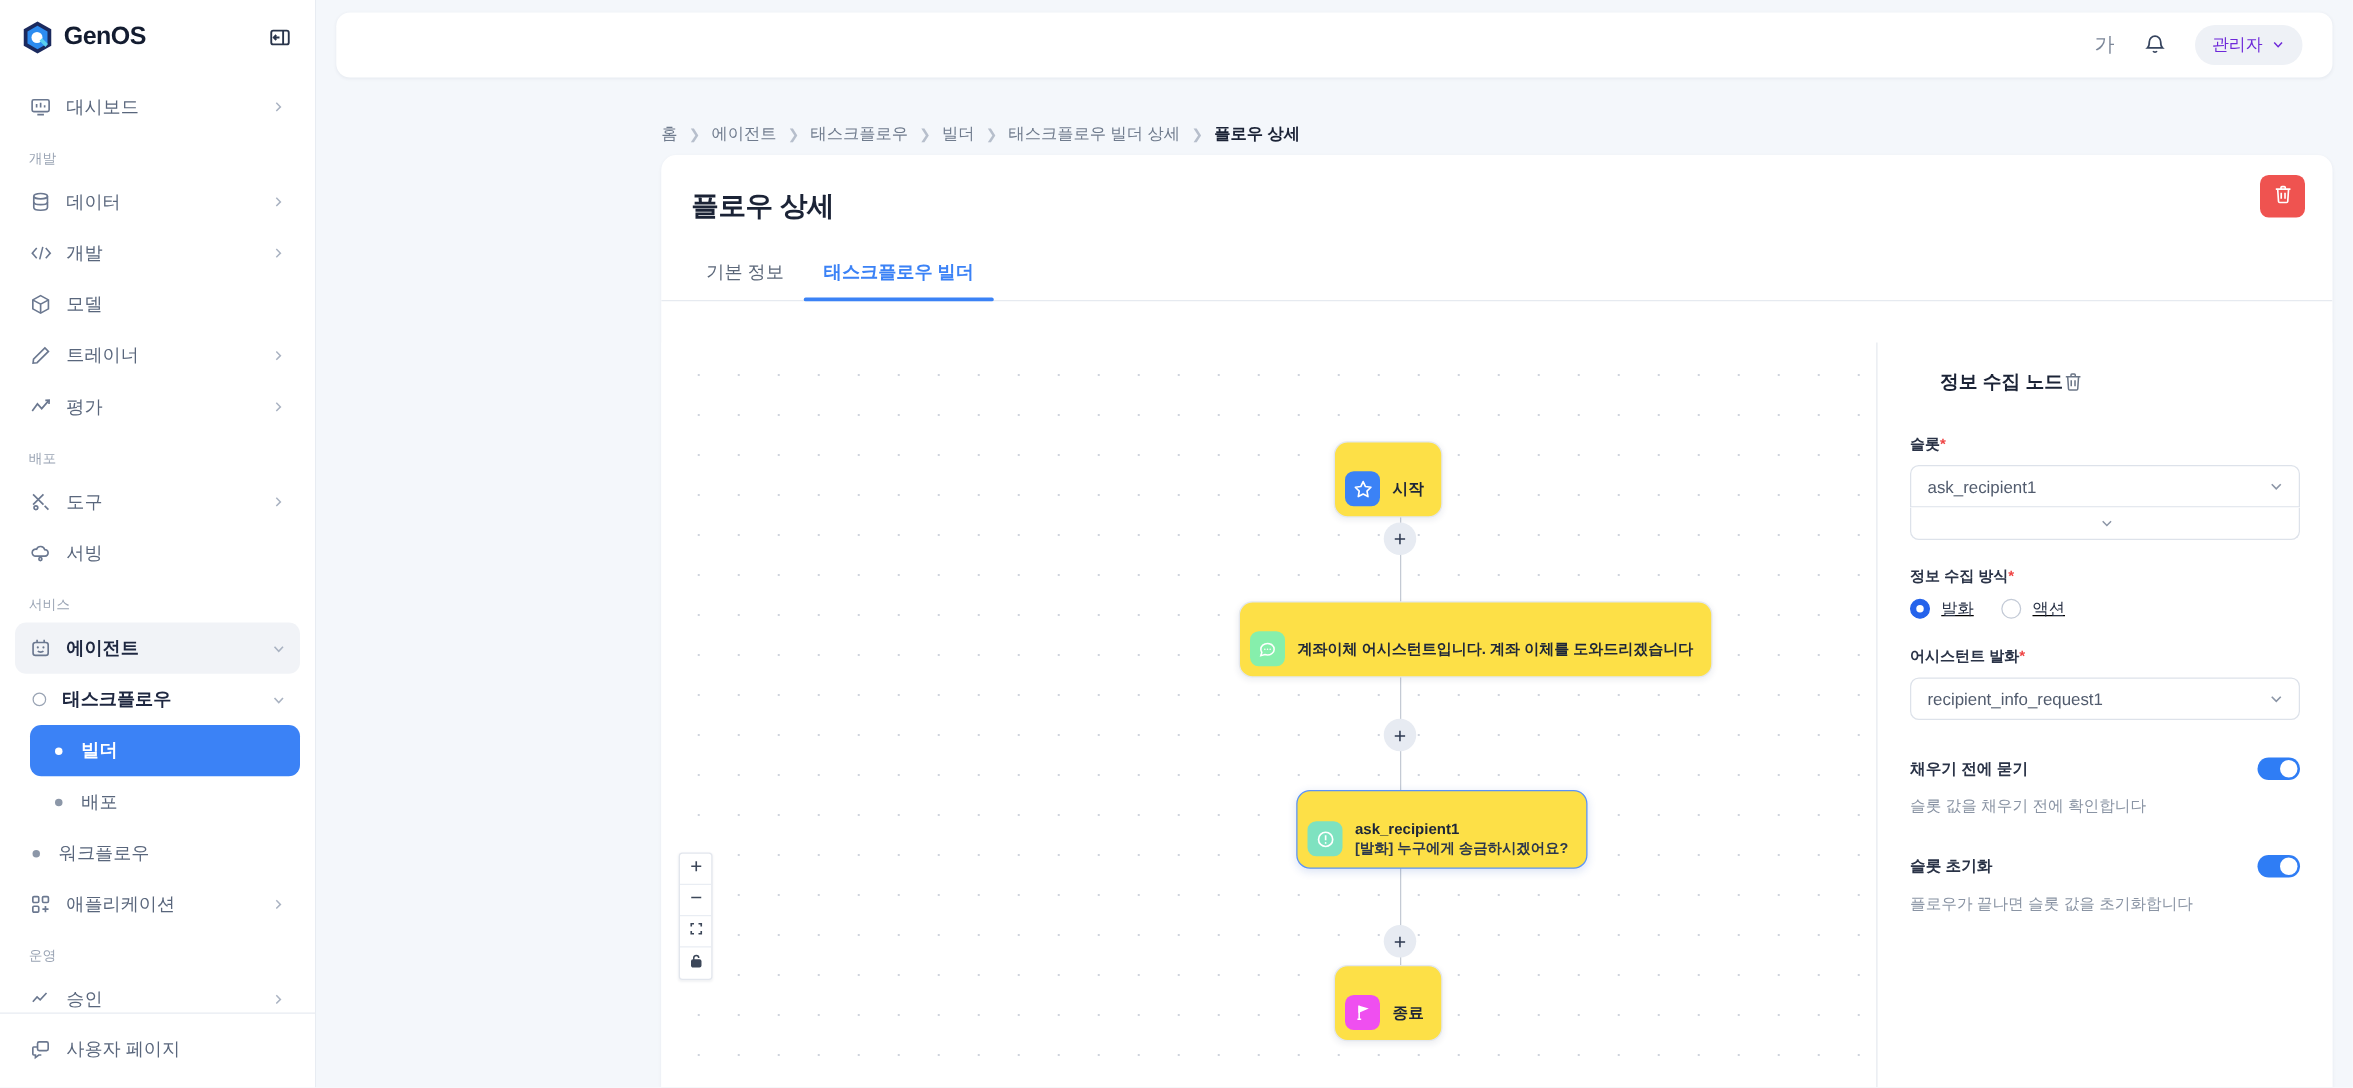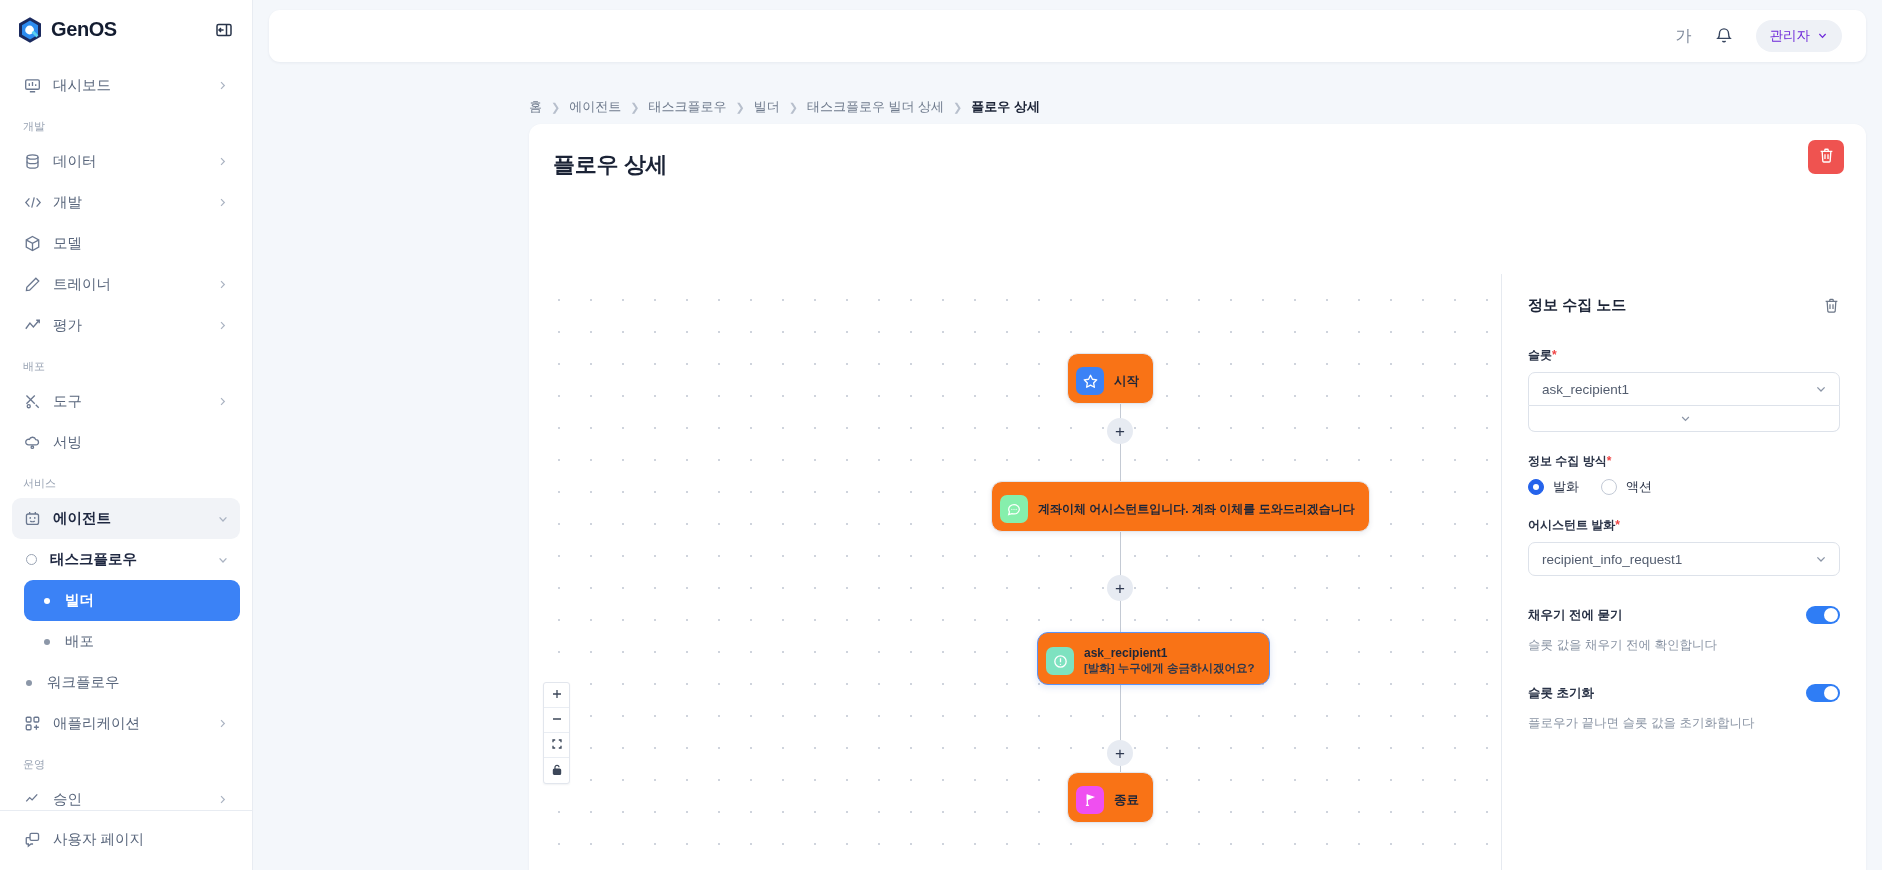--- a/index.html
+++ b/index.html
@@ -428,6 +428,10 @@
     <div class="panel">
       <h1 class="page-title">플로우 상세</h1>
 
+      <div class="tabs">
+        <div class="tab">기본 정보</div>
+        <div class="tab on">태스크플로우 빌더</div>
+      </div>
 
       <button class="trash-btn">
         <span>

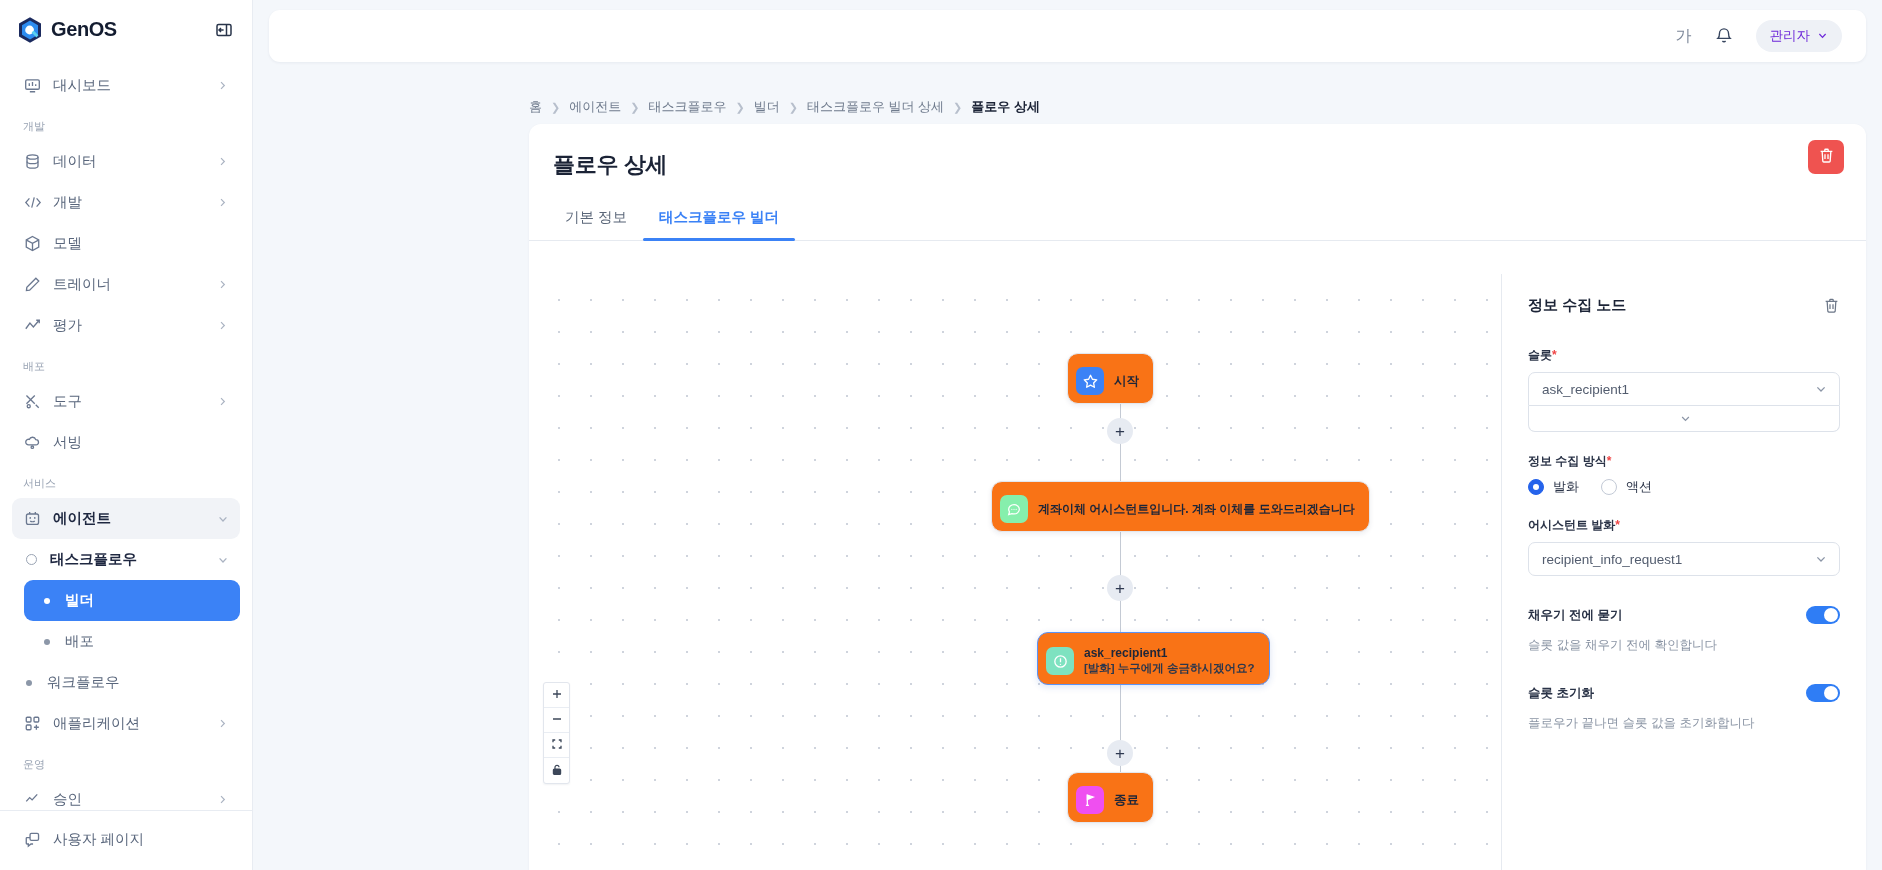--- a/index.html
+++ b/index.html
@@ -128,7 +128,7 @@
     position: absolute; right: 0; top: 150px; bottom: 0; width: 365px;
     background: #fff; border-left: 1px solid #e6eaf0; padding: 22px 26px 0 26px; overflow: hidden;
   }
-  .insp-head { display: flex; align-items: center; justify-content: space-between; margin-bottom: 32px; }
+  .insp-head { display: flex; align-items: center; margin-bottom: 32px; margin-left: 24px; }
   .insp-title { font-size: 15px; font-weight: 700; color: #1b2336; }
   .insp-del { cursor: pointer; color: #6b7687; display: flex; }
   .fld { margin-bottom: 21px; }

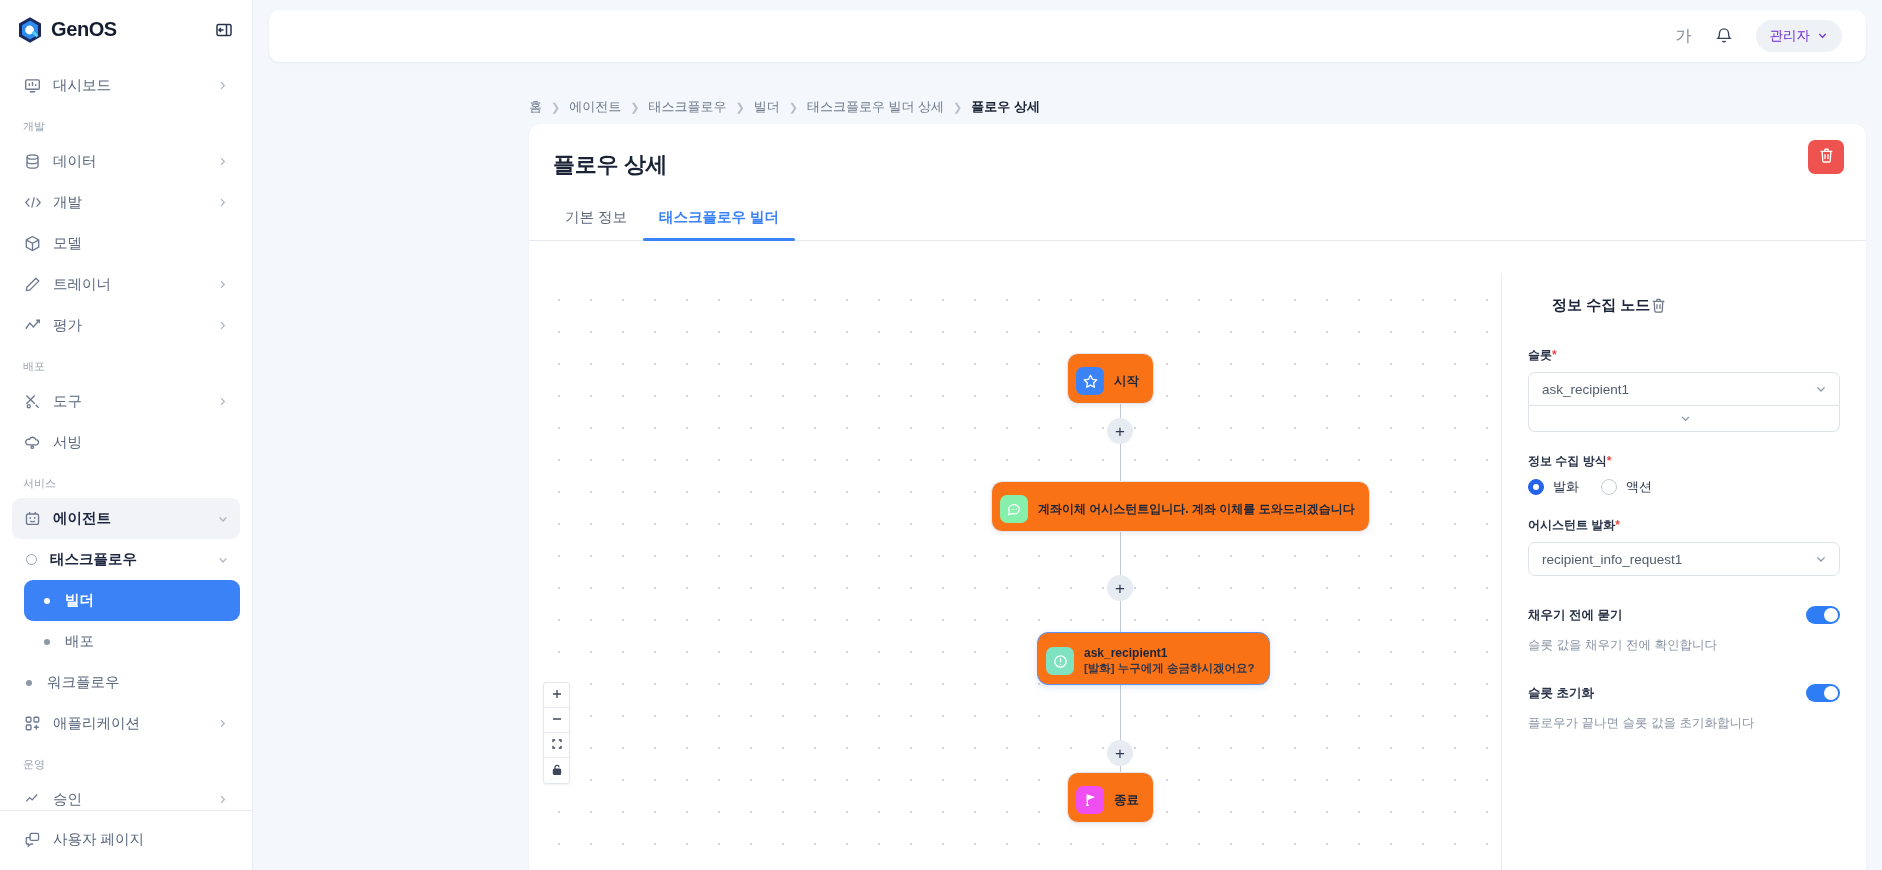--- a/index.html
+++ b/index.html
@@ -94,9 +94,9 @@
   }
   .flow { position: absolute; inset: 0; }
   .node {
-    position: absolute; background: #f97316; border: 1px solid #e3e7ee; border-radius: 11px;
+    position: absolute; background: #fde047; border: 1px solid #e3e7ee; border-radius: 11px;
     box-shadow: 0 2px 5px rgba(25,40,75,.08); display: flex; align-items: center; gap: 10px;
-    padding: 13px 14px 8px 8px; cursor: pointer;
+    padding: 23px 14px 8px 8px; cursor: pointer;
   }
   .node.sel { border: 1.6px solid #5b93f7; box-shadow: 0 2px 7px rgba(40,90,190,.16); }
   .n-ico { width: 28px; height: 28px; border-radius: 7px; display: flex; align-items: center; justify-content: center; flex: 0 0 28px; }

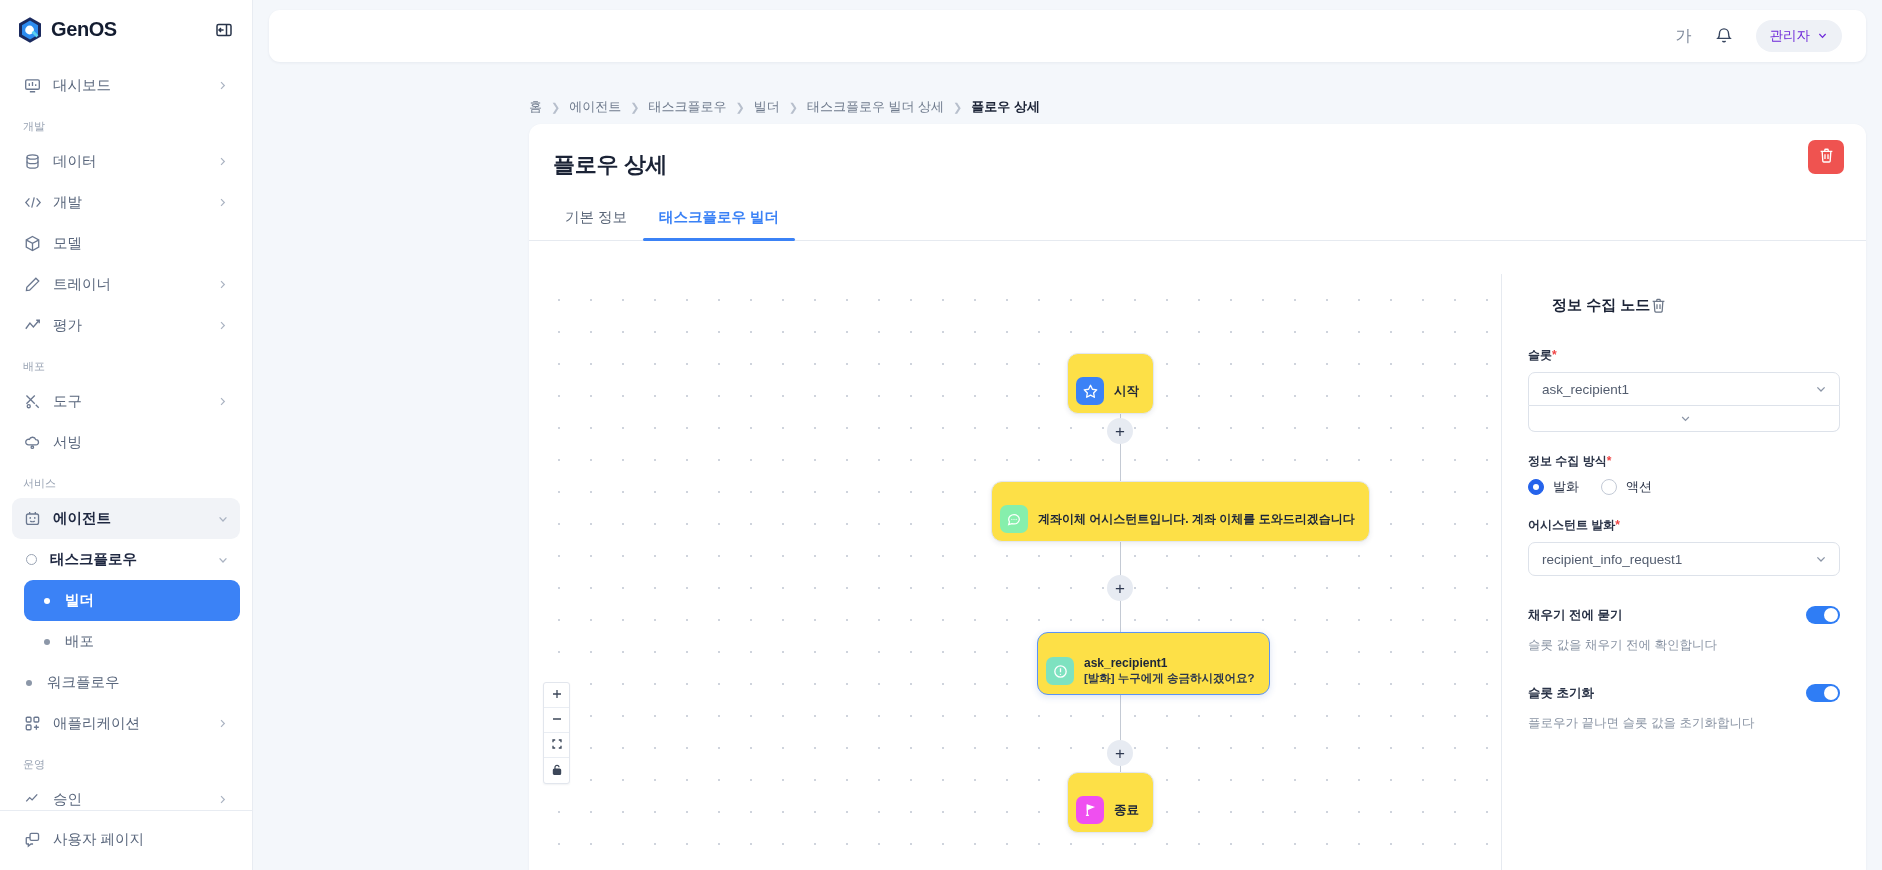--- a/index.html
+++ b/index.html
@@ -143,7 +143,7 @@
   .select.joined-bot { border-radius: 0 0 7px 7px; border-top: none; height: 26px; justify-content: center; }
   .chev-s { color: #8b95a6; display: flex; }
   .radios { display: flex; align-items: center; gap: 10px; margin-top: 4px; }
-  .radio { display: flex; align-items: center; gap: 9px; cursor: pointer; margin-right: 12px; }
+  .radio { display: flex; align-items: center; gap: 9px; cursor: pointer; margin-right: 12px; text-decoration: underline; }
   .rdot { width: 16px; height: 16px; border-radius: 50%; border: 1.6px solid #c3cad6; background: #fff; display: flex; align-items: center; justify-content: center; }
   .rdot.on { border: 1.6px solid #2563eb; background: #2563eb; }
   .rdot.on::after { content: ""; width: 6px; height: 6px; border-radius: 50%; background: #fff; }

